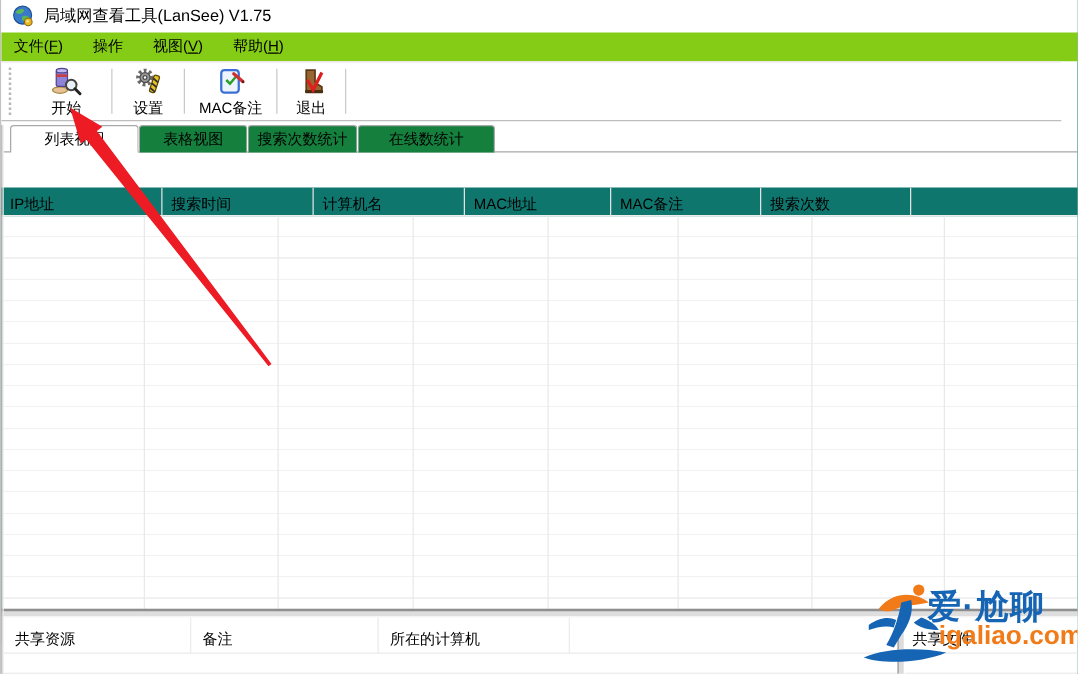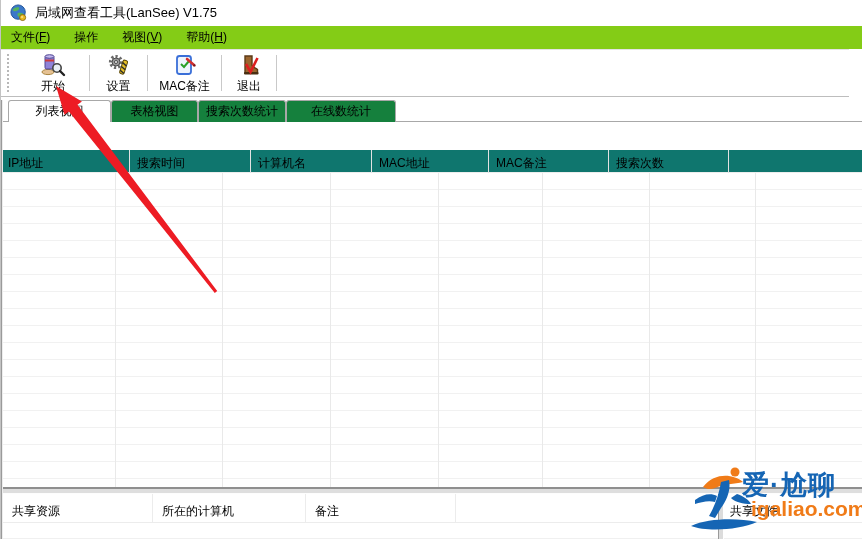--- a/index.html
+++ b/index.html
@@ -187,8 +187,8 @@
   <div class="b-left">
     <div class="b-hdr">
       <div class="b-cell" style="width:150px">共享资源</div>
+      <div class="b-cell" style="width:150px">备注</div>
       <div class="b-cell" style="width:153px">所在的计算机</div>
-      <div class="b-cell" style="width:150px">备注</div>
       <div class="b-cell" style="flex:1;border-right:none"></div>
     </div>
     <div class="b-body"></div>

